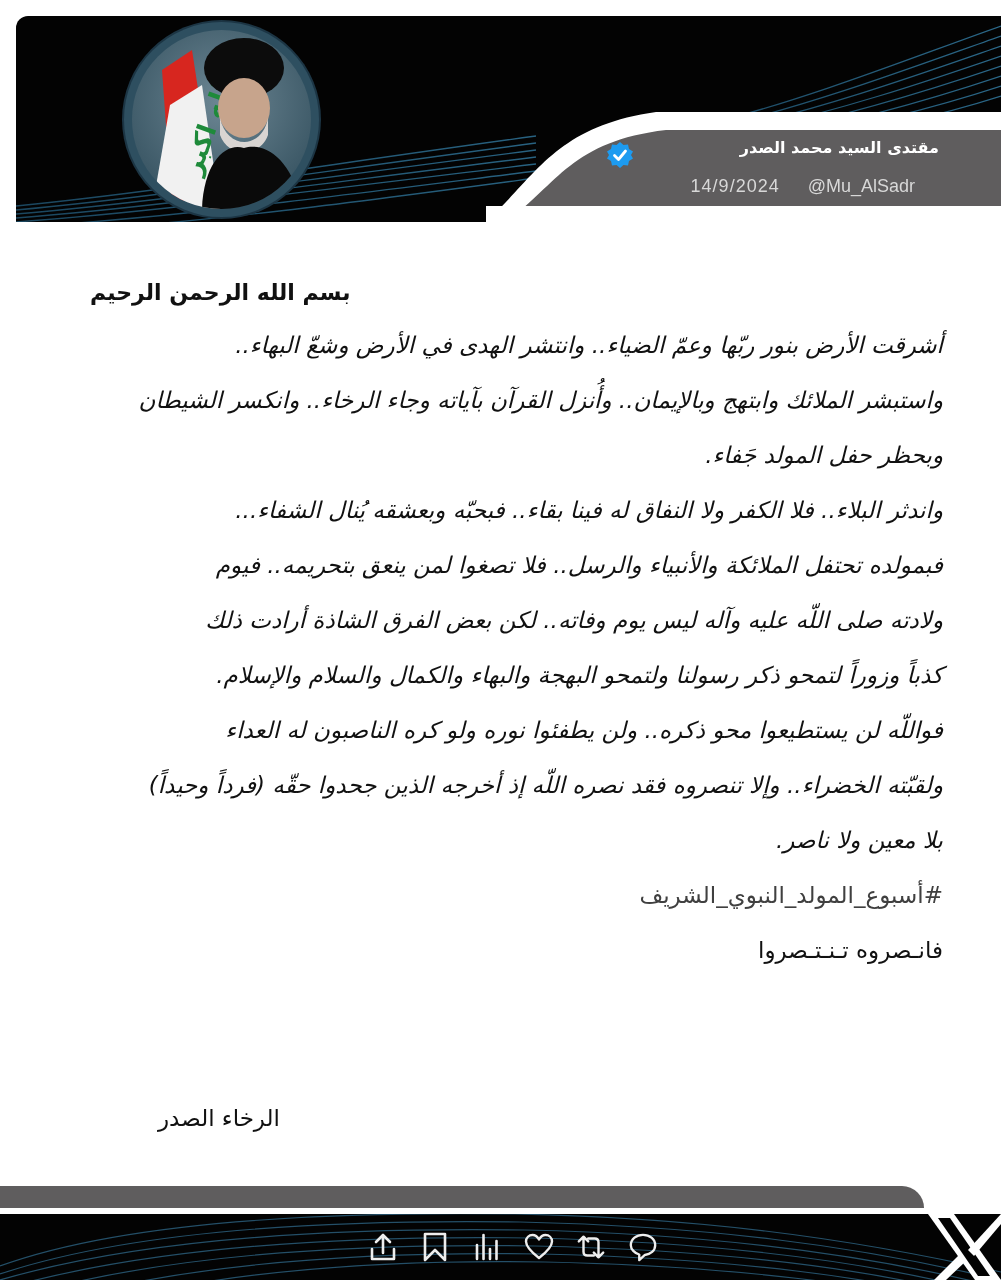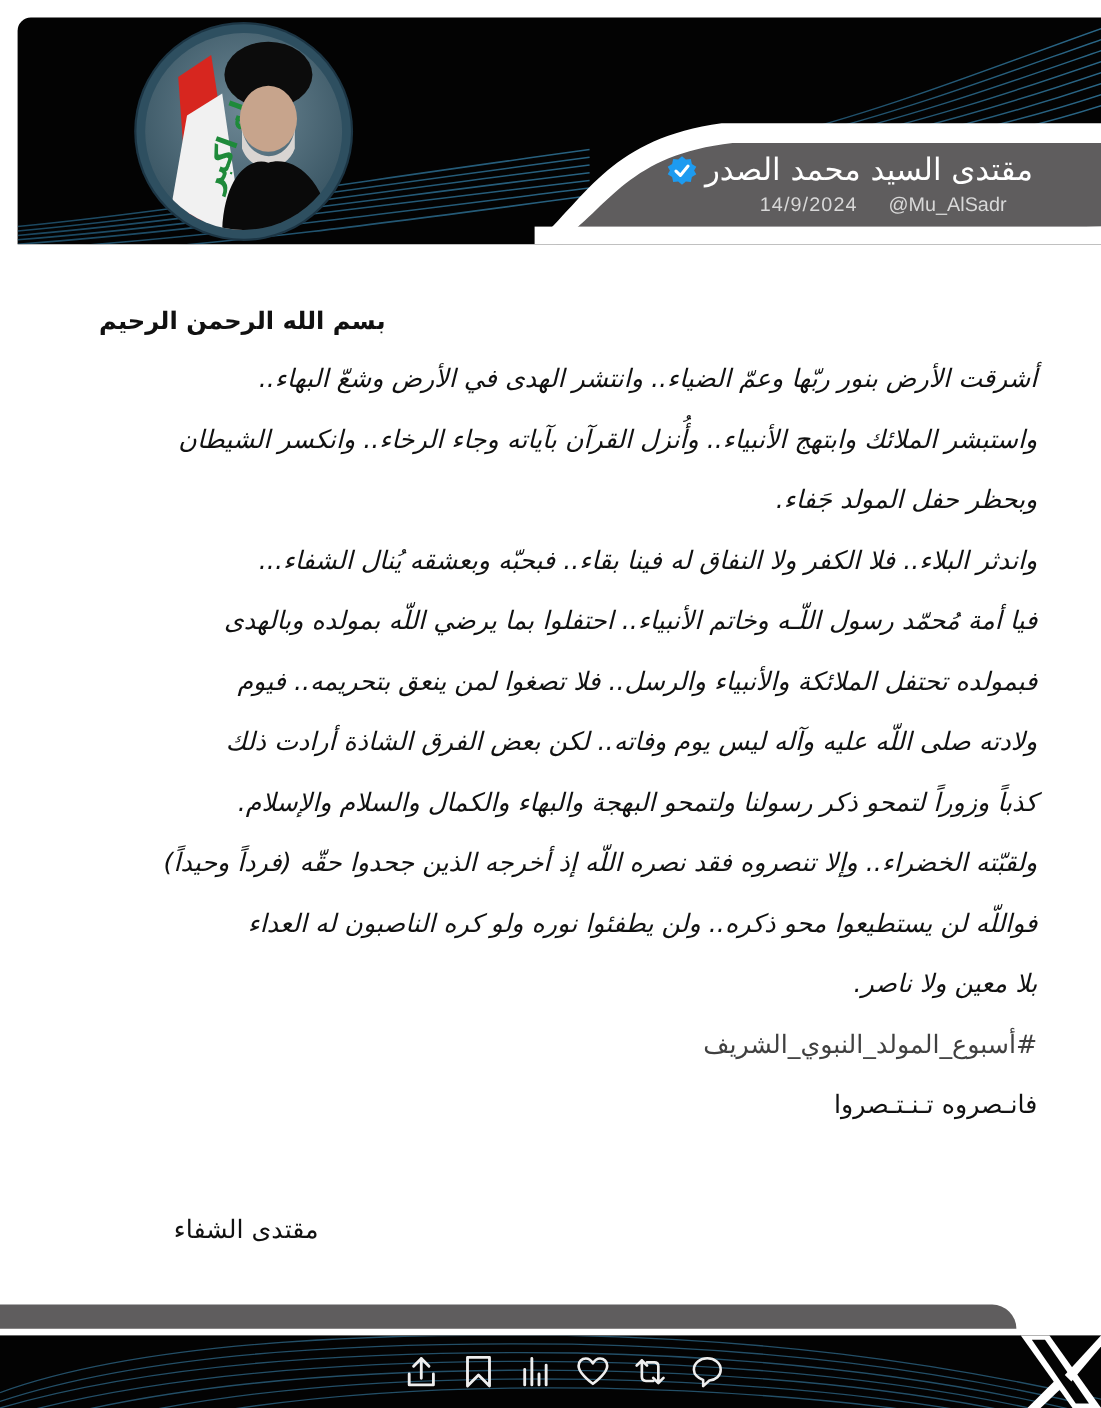--- a/index.html
+++ b/index.html
@@ -24,7 +24,7 @@
   }
   .profile-name {
     position: absolute; right: 62px; top: 138px;
-    font-family: "DejaVu Sans", sans-serif; font-size: 28px; font-weight: normal;
+    font-family: "DejaVu Sans", sans-serif; font-size: 16px; font-weight: bold;
     color: #ffffff; direction: rtl; white-space: nowrap;
   }
   .verified {

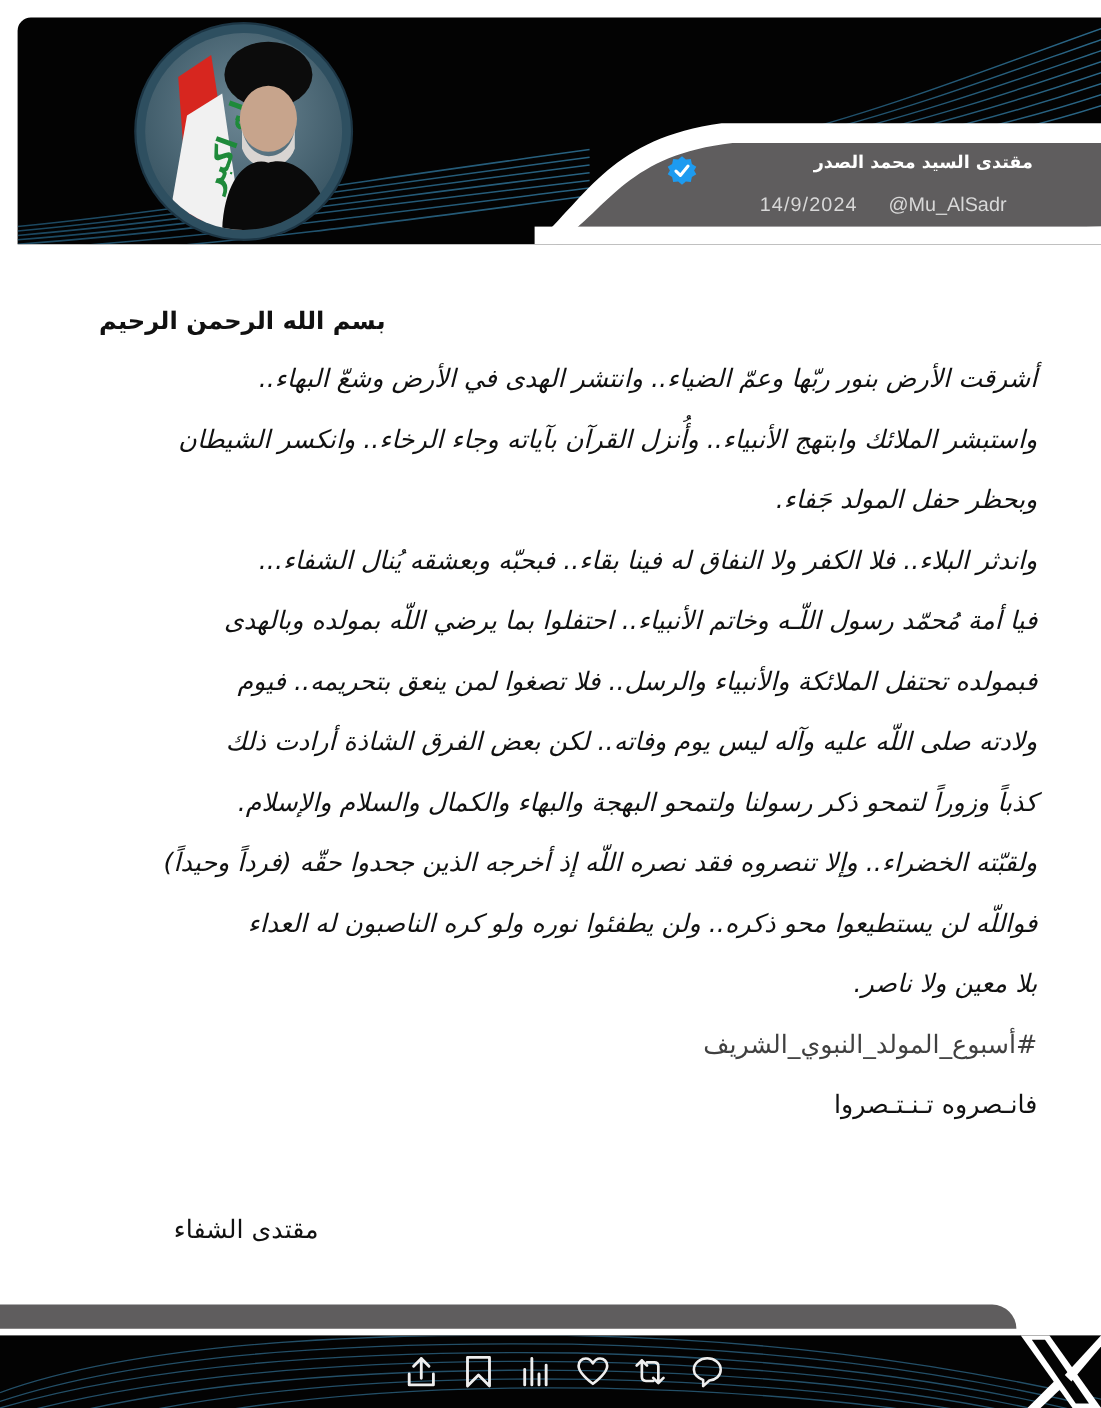--- a/index.html
+++ b/index.html
@@ -143,7 +143,7 @@
 
   <div class="para">
     <p>أشرقت الأرض بنور ربّها وعمّ الضياء.. وانتشر الهدى في الأرض وشعّ البهاء..</p>
-    <p>واستبشر الملائك وابتهج الأنبياء.. وأُنزل القرآن بآياته وجاء الرخاء.. وانكسر الشيطان</p>
+    <p>واستبشر الملائك وابتهج وبالإيمان.. وأُنزل القرآن بآياته وجاء الرخاء.. وانكسر الشيطان</p>
     <p>وبحظر حفل المولد جَفاء.</p>
     <p>واندثر البلاء.. فلا الكفر ولا النفاق له فينا بقاء.. فبحبّه وبعشقه يُنال الشفاء...</p>
   </div>

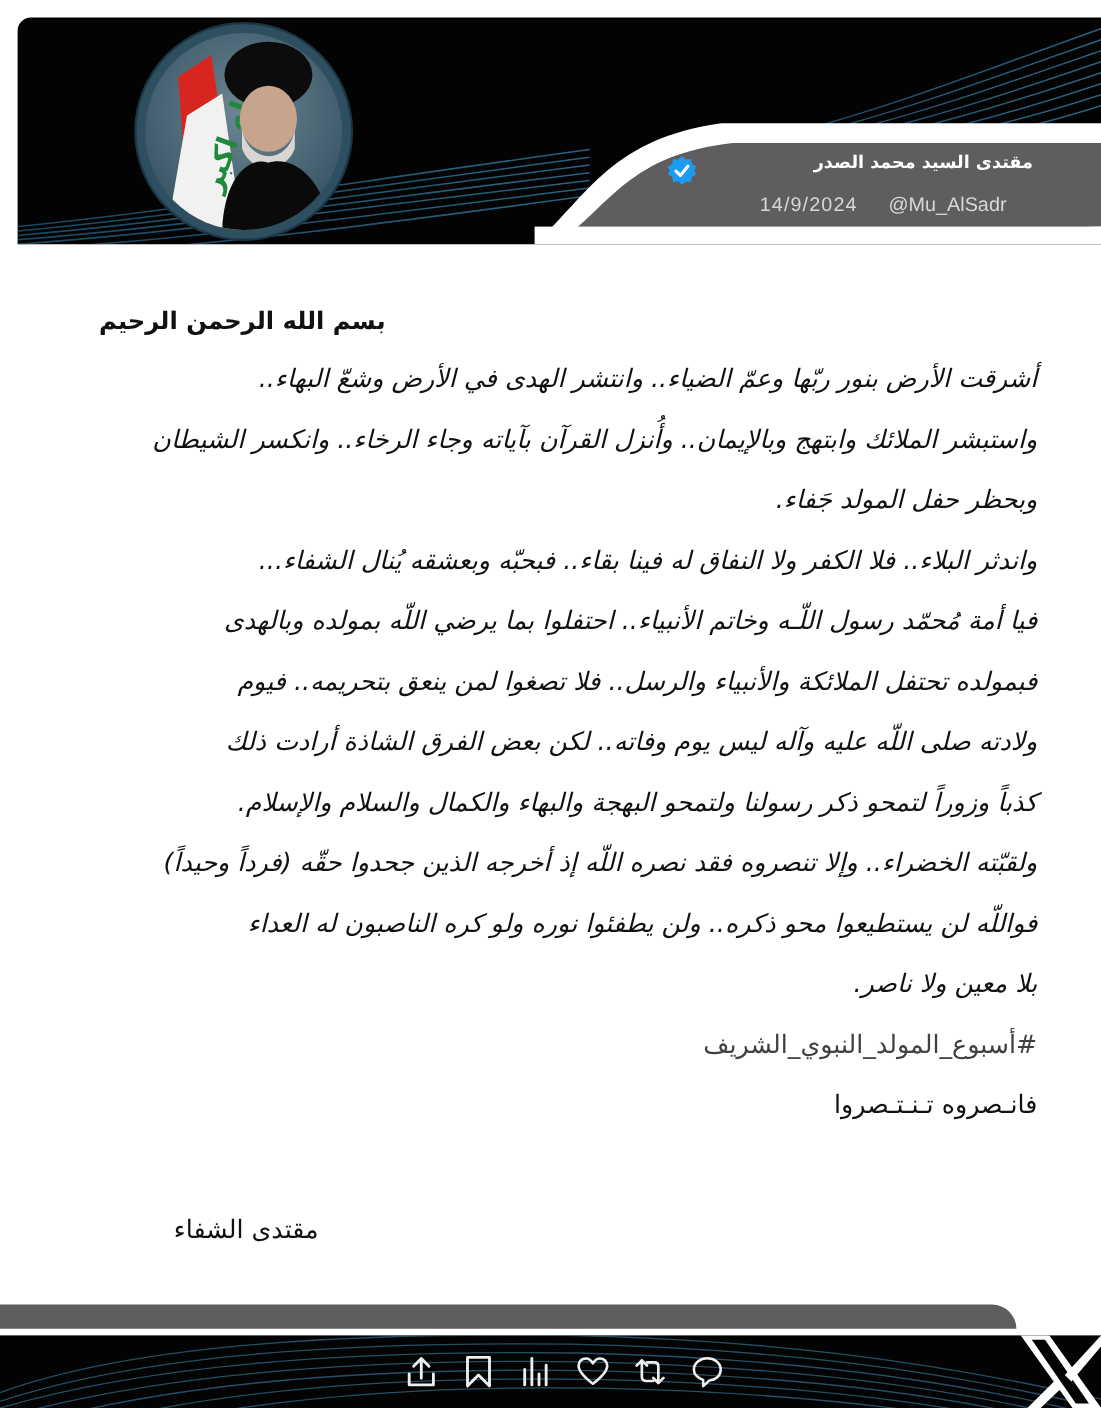--- a/index.html
+++ b/index.html
@@ -148,7 +148,6 @@
     <p>واندثر البلاء.. فلا الكفر ولا النفاق له فينا بقاء.. فبحبّه وبعشقه يُنال الشفاء...</p>
   </div>
   <div class="para">
-    <p>فيا أمة مُحمّد رسول اللّـه وخاتم الأنبياء.. احتفلوا بما يرضي اللّه بمولده وبالهدى</p>
   </div>
   <div class="para">
     <p>فبمولده تحتفل الملائكة والأنبياء والرسل.. فلا تصغوا لمن ينعق بتحريمه.. فيوم</p>

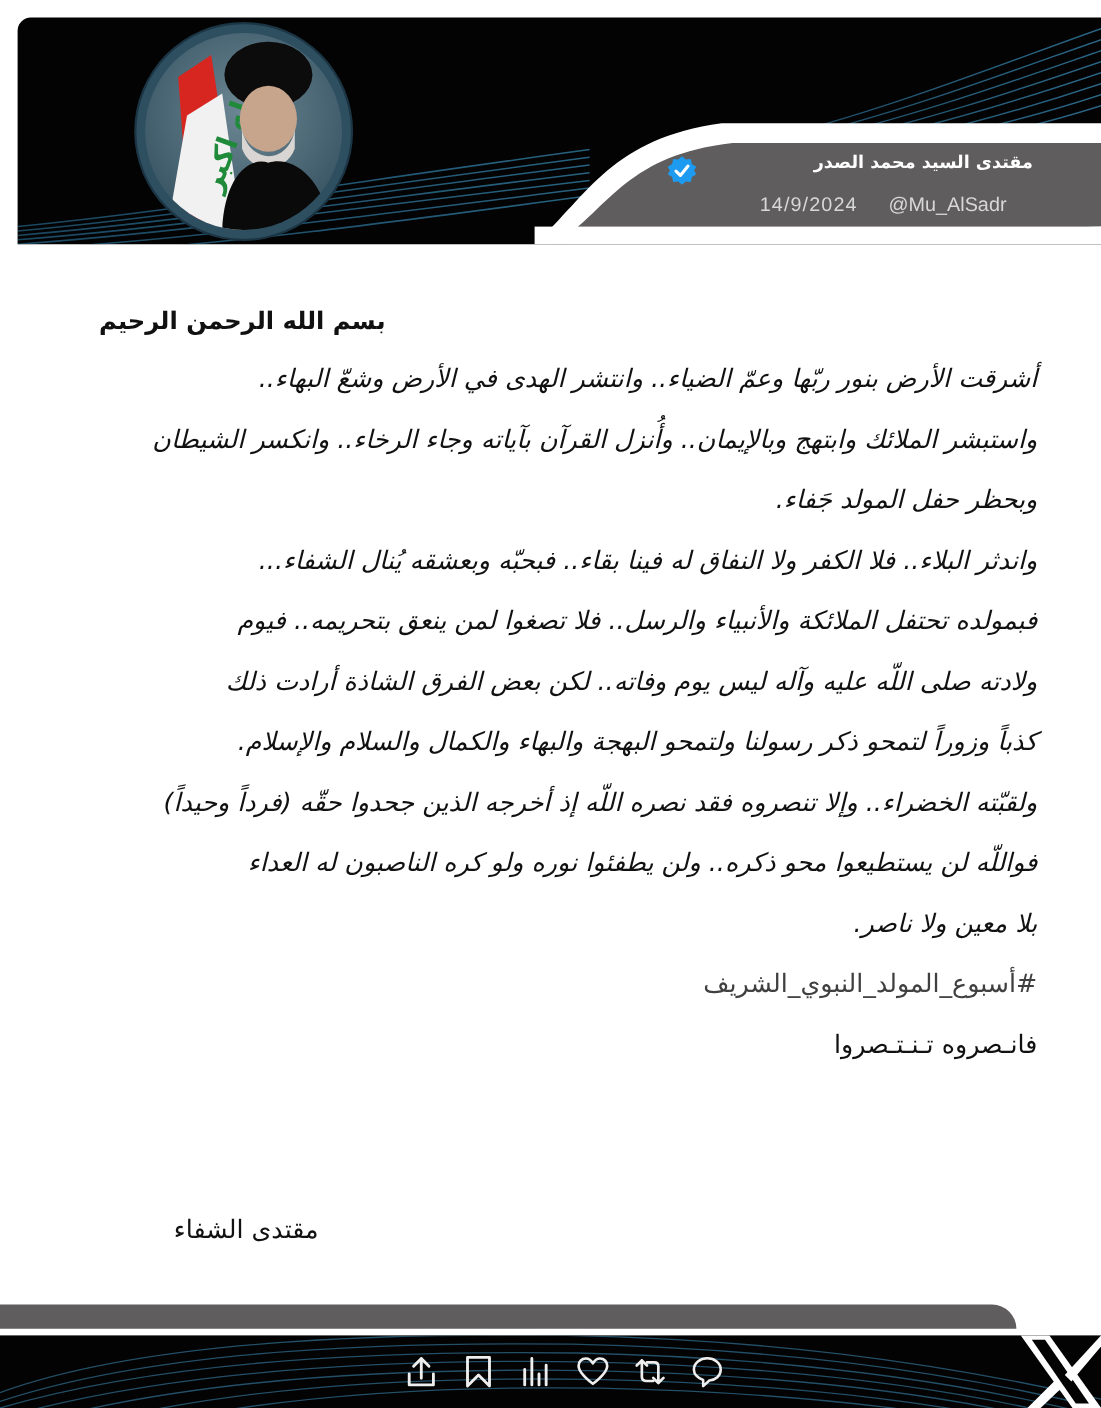--- a/index.html
+++ b/index.html
@@ -155,8 +155,8 @@
     <p>كذباً وزوراً لتمحو ذكر رسولنا ولتمحو البهجة والبهاء والكمال والسلام والإسلام.</p>
   </div>
   <div class="para">
+    <p>فواللّه لن يستطيعوا محو ذكره.. ولن يطفئوا نوره ولو كره الناصبون له العداء</p>
     <p>ولقبّته الخضراء.. وإلا تنصروه فقد نصره اللّه إذ أخرجه الذين جحدوا حقّه (فرداً وحيداً)</p>
-    <p>فواللّه لن يستطيعوا محو ذكره.. ولن يطفئوا نوره ولو كره الناصبون له العداء</p>
     <p>بلا معين ولا ناصر.</p>
   </div>
 

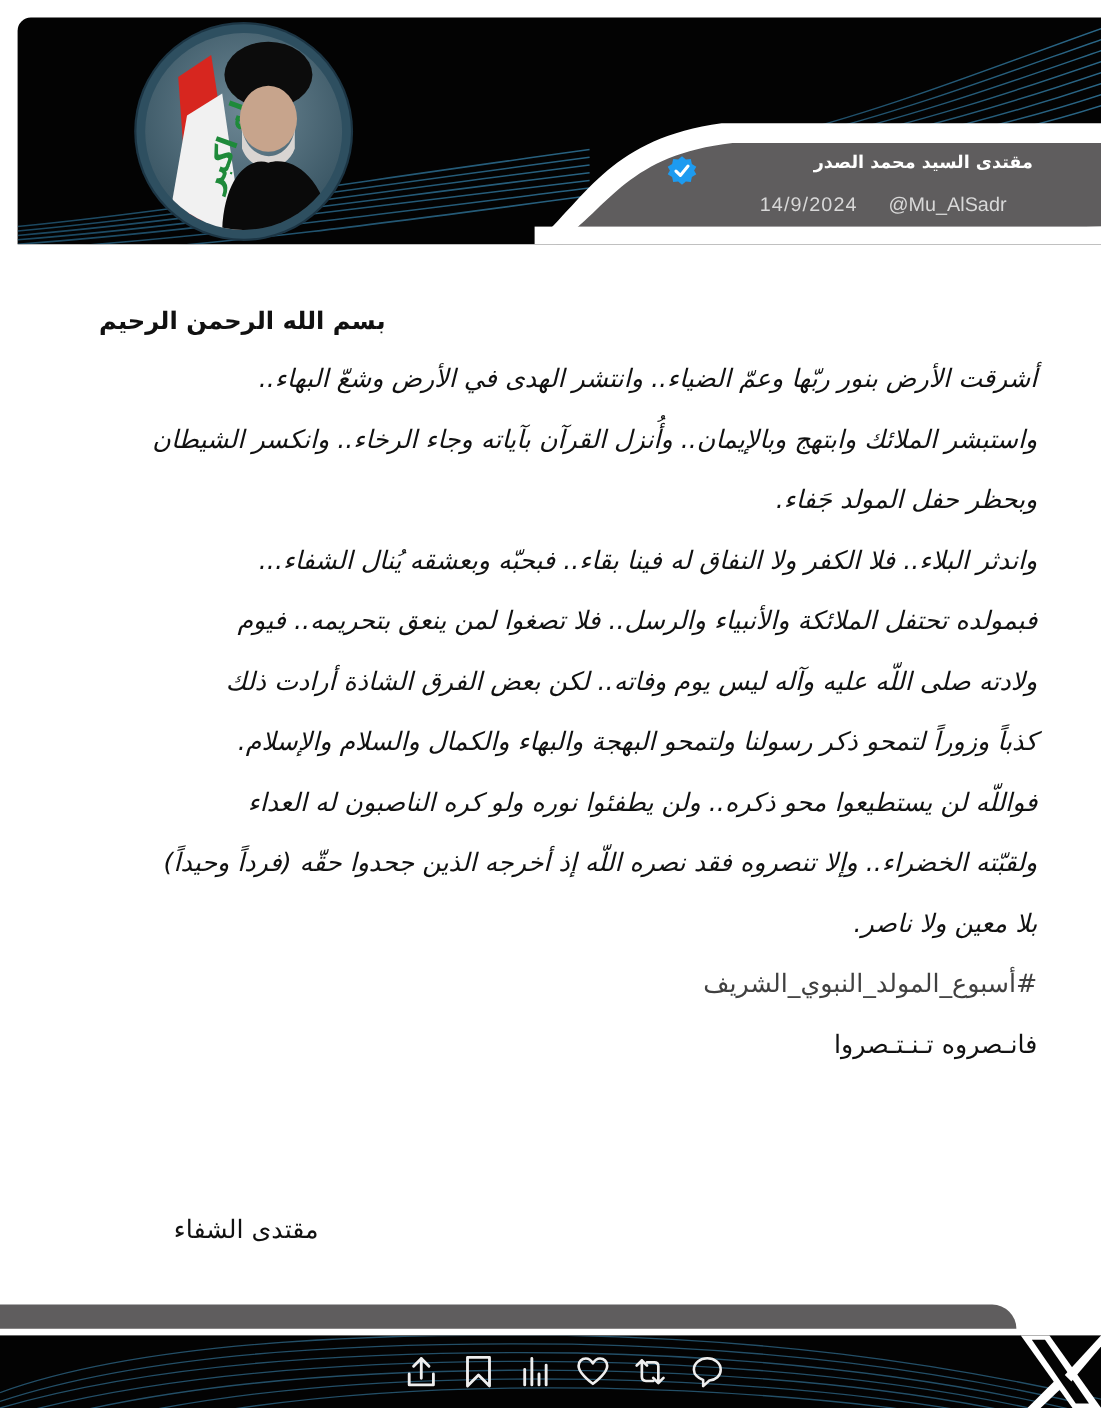--- a/index.html
+++ b/index.html
@@ -164,7 +164,7 @@
   <p>فانـصروه تـنـتـصروا</p>
 </div>
 
-<div class="signature">مقتدى الشفاء</div>
+<div class="signature">الرخاء الصدر</div>
 
 <div class="footer-gray"></div>
 <div class="footer">

